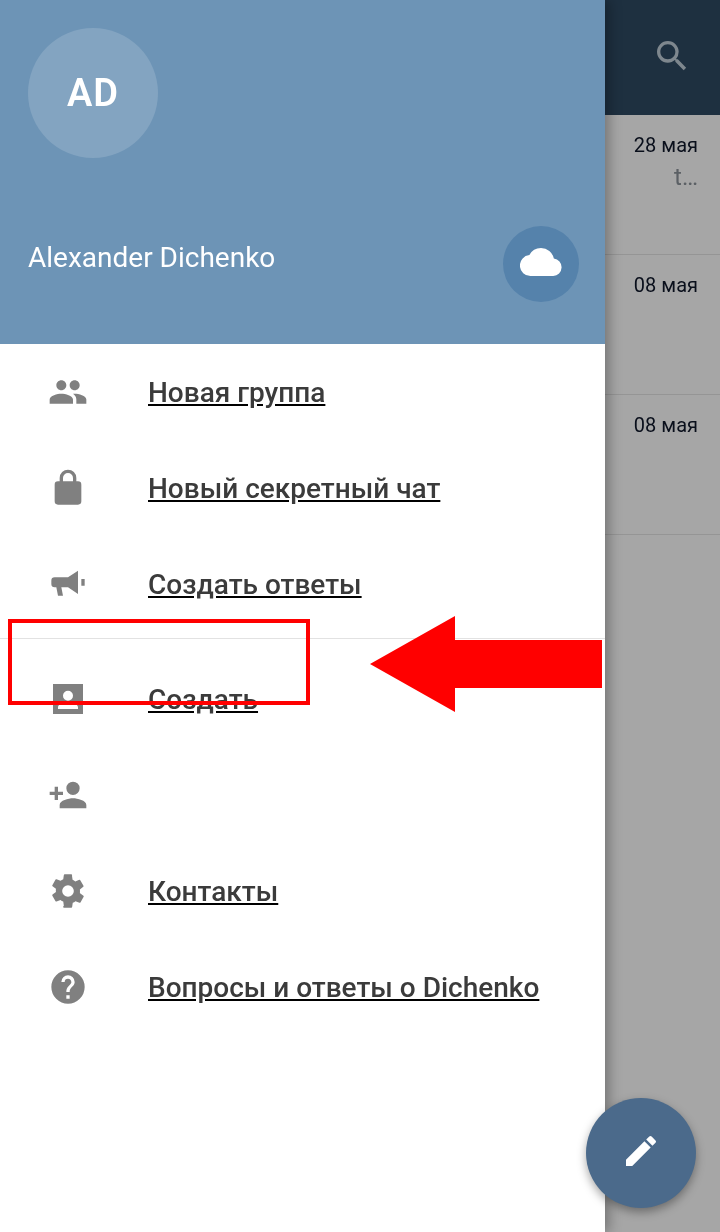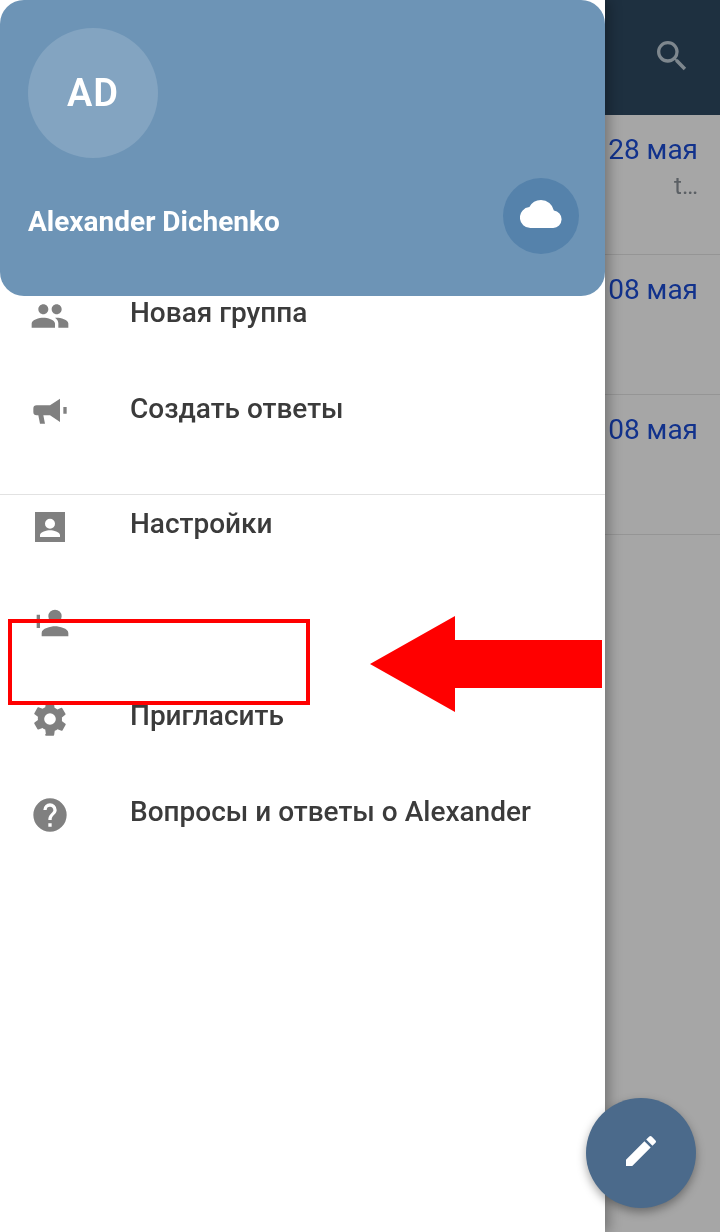--- a/index.html
+++ b/index.html
@@ -20,7 +20,7 @@
   
   .drawer { position: absolute; top: 0; left: 0; width: 605px; height: 1232px; background: #fff;
             box-shadow: 4px 0 12px rgba(0,0,0,0.3); display: flex; flex-direction: column; }
-  .drawer-header { height: 296px; background: #6d94b6; padding: 28px 16px 24px 28px; position: relative; color:#fff;border-radius:24px; }
+  .drawer-header { height: 344px; background: #6d94b6; padding: 28px 16px 24px 28px; position: relative; color:#fff; }
   .avatar { width: 130px; height: 130px; border-radius: 50%; background: #83a4c1; display:flex; align-items:center; justify-content:center; }
   .avatar span { color: #fff; font-size: 38px; font-weight: 600; letter-spacing: 1px; }
   .drawer-name { position: absolute; bottom: 58px; left: 28px; font-size: 28px; font-weight: 700; }

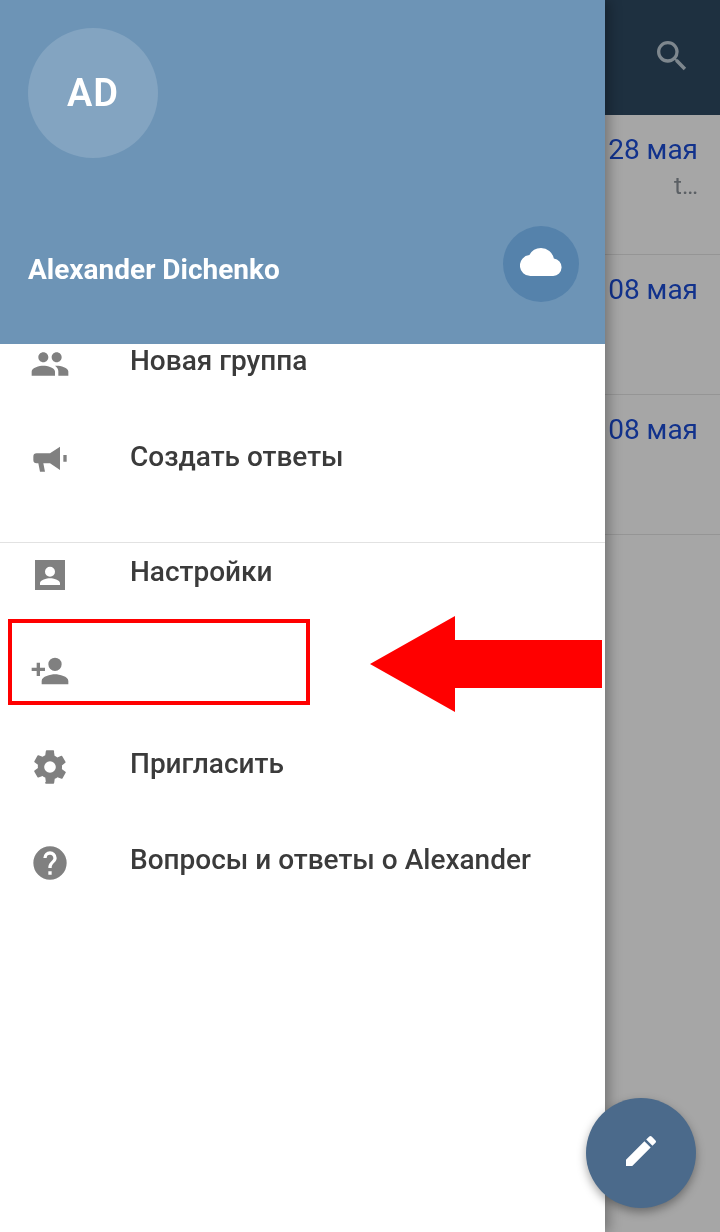--- a/index.html
+++ b/index.html
@@ -11,7 +11,7 @@
   .bg-topbar { height: 115px; background: #2f4a63; display: flex; justify-content: flex-end; align-items: center; padding-right: 28px; }
   .bg-search svg { width: 40px; height: 40px; fill: #c2d0da; }
   .bg-row { height: 140px; border-bottom: 1px solid #e5e5e5; padding: 18px 22px; display: flex; flex-direction: column; align-items: flex-end; }
-  .bg-row .date { color: #1d4ed8; font-size: 28px; }
+  .bg-row .date { color: #0f172a; font-size: 20px; }
   .bg-row .badge { margin-top: 6px; color: #8d949b; font-size: 24px; }
 
   

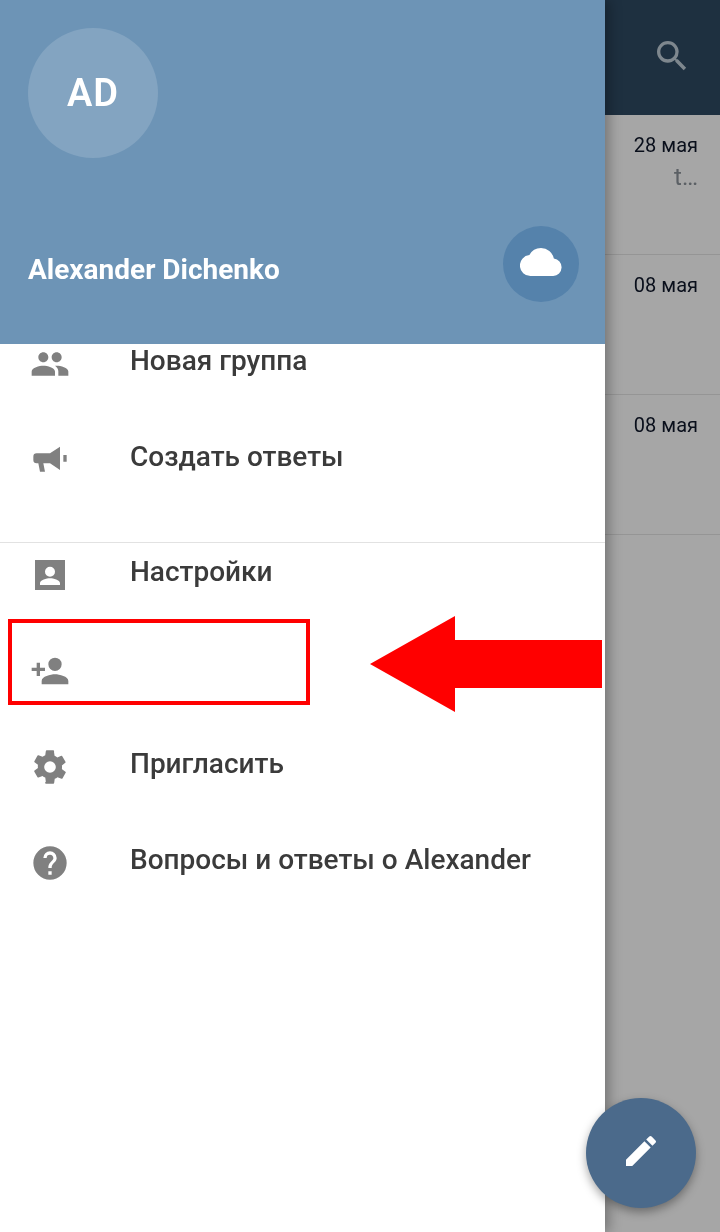--- a/index.html
+++ b/index.html
@@ -23,7 +23,7 @@
   .drawer-header { height: 344px; background: #6d94b6; padding: 28px 16px 24px 28px; position: relative; color:#fff; }
   .avatar { width: 130px; height: 130px; border-radius: 50%; background: #83a4c1; display:flex; align-items:center; justify-content:center; }
   .avatar span { color: #fff; font-size: 38px; font-weight: 600; letter-spacing: 1px; }
-  .drawer-name { position: absolute; bottom: 58px; left: 28px; font-size: 28px; font-weight: 700; }
+  .drawer-name { position: absolute; bottom: 70px; left: 28px; font-size: 28px; font-weight: 400; }
   .cloud-btn { position:absolute; right: 26px; bottom: 42px; width: 76px; height: 76px; border-radius: 50%; background:#5582ab;
                display:flex; align-items:center; justify-content:center; }
   .cloud-btn svg { width: 42px; height: 42px; fill: #fff; }

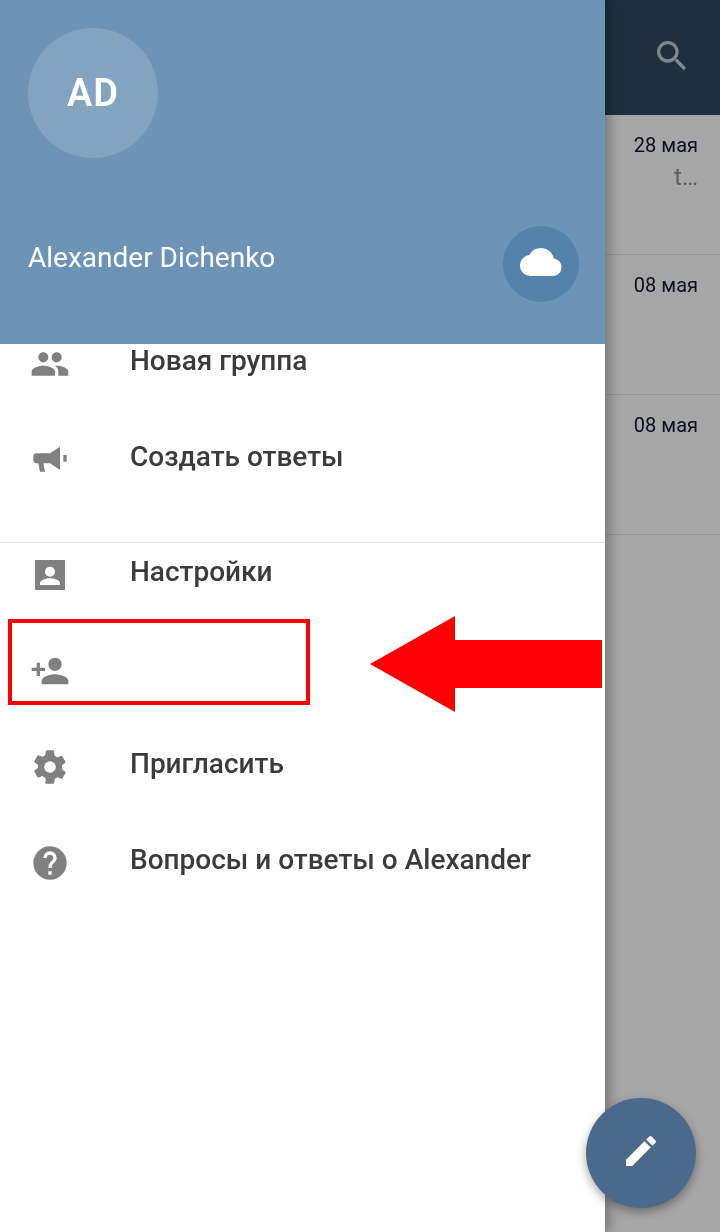--- a/index.html
+++ b/index.html
@@ -29,7 +29,7 @@
   .cloud-btn svg { width: 42px; height: 42px; fill: #fff; }
 
   .menu { flex: 1; }
-  .menu-item { height: 96px; display:flex; align-items:flex-start; padding-left: 30px; cursor:pointer; }
+  .menu-item { height: 96px; display:flex; align-items:center; padding-left: 48px; cursor:pointer;text-decoration:underline; }
   .menu-item .ic { width: 100px; display:flex; align-items:center; }
   .menu-item svg { width: 40px; height: 40px; fill: #808080; }
   .menu-item .lbl { font-size: 28px; font-weight: 500; color: #3b3b3b; }

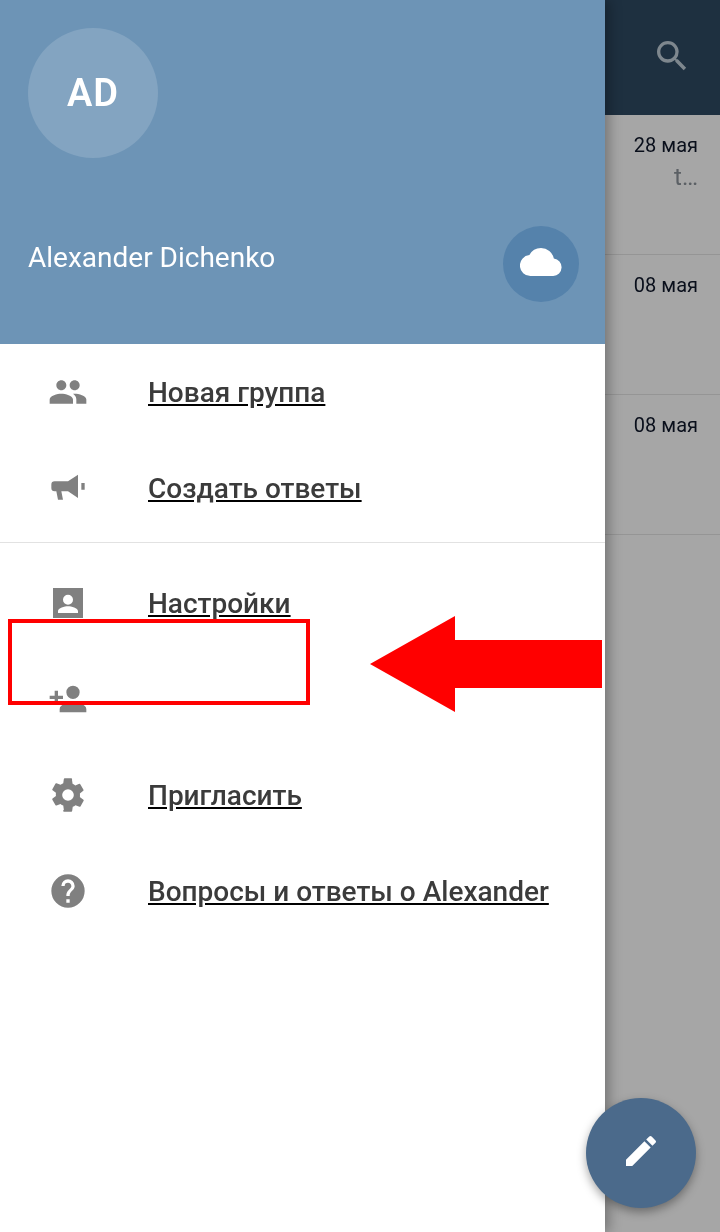--- a/index.html
+++ b/index.html
@@ -97,6 +97,14 @@
     <div class="menu-item">
       <span class="ic">
         <svg viewBox="0 0 24 24">
+            <path d="M18 8h-1V6a5 5 0 10-10 0v2H6a2 2 0 00-2 2v10a2 2 0 002 2h12a2 2 0 002-2V10a2 2 0 00-2-2zM9 6a3 3 0 116 0v2H9V6z"></path>
+          </svg>
+      </span>
+      <span class="lbl">Новый секретный чат</span>
+    </div>
+    <div class="menu-item">
+      <span class="ic">
+        <svg viewBox="0 0 24 24">
             <path d="M18 11V4l-6 4H4a2 2 0 00-2 2v2a2 2 0 002 2h1l1 5h3l-1-5h4l6 4v-7h2v-0h-2zM20 9h2v4h-2z"></path>
           </svg>
       </span>

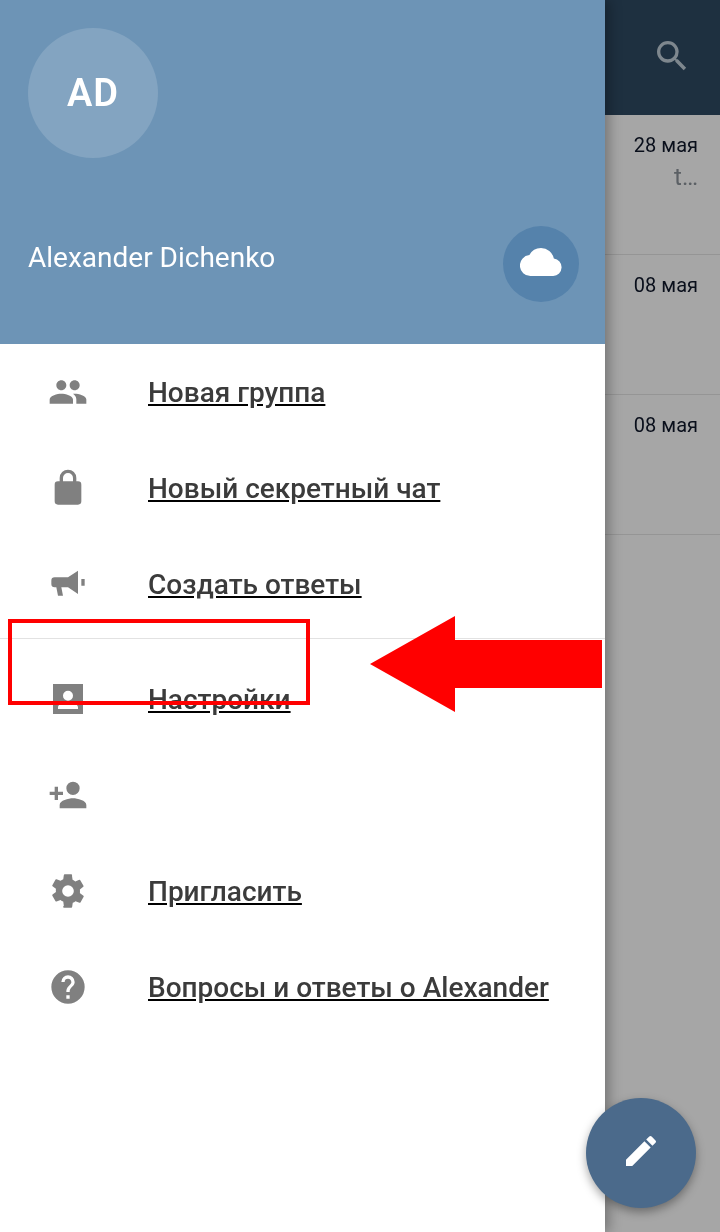--- a/index.html
+++ b/index.html
@@ -119,7 +119,7 @@
             <path d="M3 3h18v18H3V3zm9 4a3 3 0 100 6 3 3 0 000-6zm-6 11h12v-1c0-2-4-3-6-3s-6 1-6 3v1z"></path>
           </svg>
       </span>
-      <span class="lbl">Настройки</span>
+      <span class="lbl">Создать</span>
     </div>
     <div class="menu-item">
       <span class="ic">

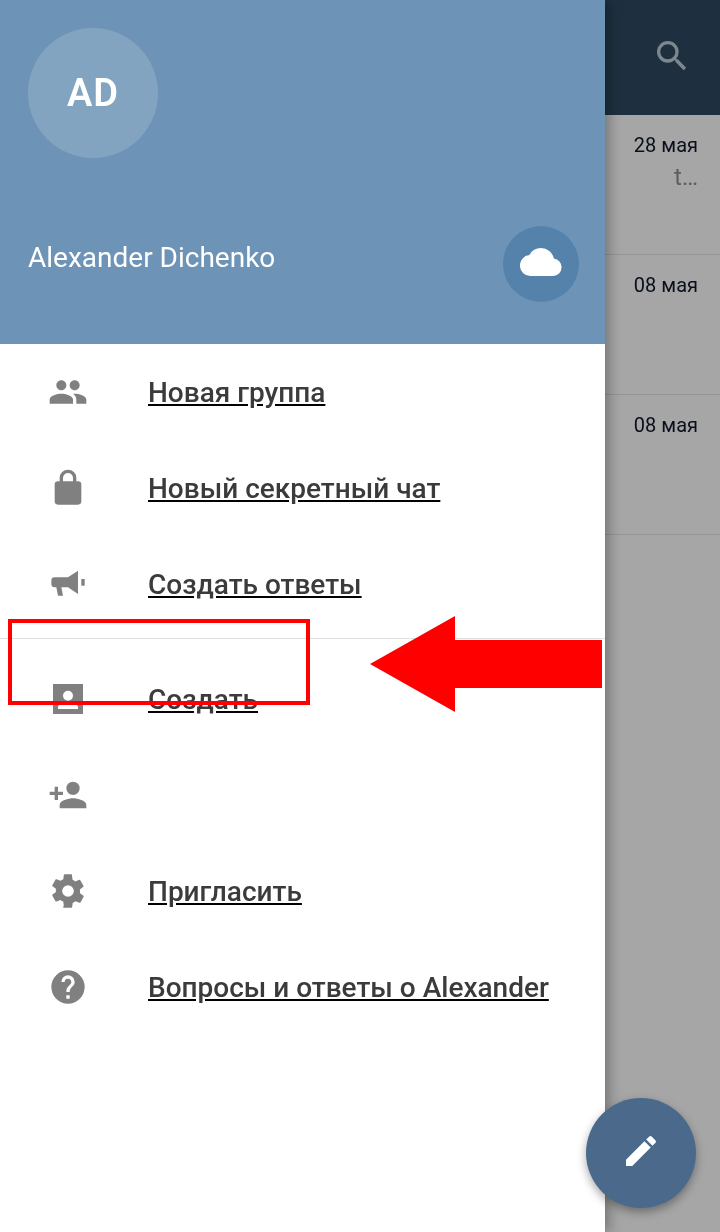--- a/index.html
+++ b/index.html
@@ -134,7 +134,7 @@
             <path d="M19.14 12.94a7.14 7.14 0 000-1.88l2.03-1.58a.5.5 0 00.12-.64l-1.92-3.32a.5.5 0 00-.6-.22l-2.39.96a7.03 7.03 0 00-1.63-.94l-.36-2.54A.5.5 0 0014 2h-4a.5.5 0 00-.49.42l-.36 2.54c-.58.24-1.13.55-1.63.94l-2.39-.96a.5.5 0 00-.6.22L2.61 8.48a.5.5 0 00.12.64l2.03 1.58a7.14 7.14 0 000 1.88l-2.03 1.58a.5.5 0 00-.12.64l1.92 3.32c.13.22.39.31.6.22l2.39-.96c.5.39 1.05.7 1.63.94l.36 2.54A.5.5 0 0010 22h4a.5.5 0 00.49-.42l.36-2.54c.58-.24 1.13-.55 1.63-.94l2.39.96c.21.09.47 0 .6-.22l1.92-3.32a.5.5 0 00-.12-.64l-2.03-1.58zM12 15.5A3.5 3.5 0 1112 8.5a3.5 3.5 0 010 7z"></path>
           </svg>
       </span>
-      <span class="lbl">Пригласить</span>
+      <span class="lbl">Контакты</span>
     </div>
     <div class="menu-item">
       <span class="ic">

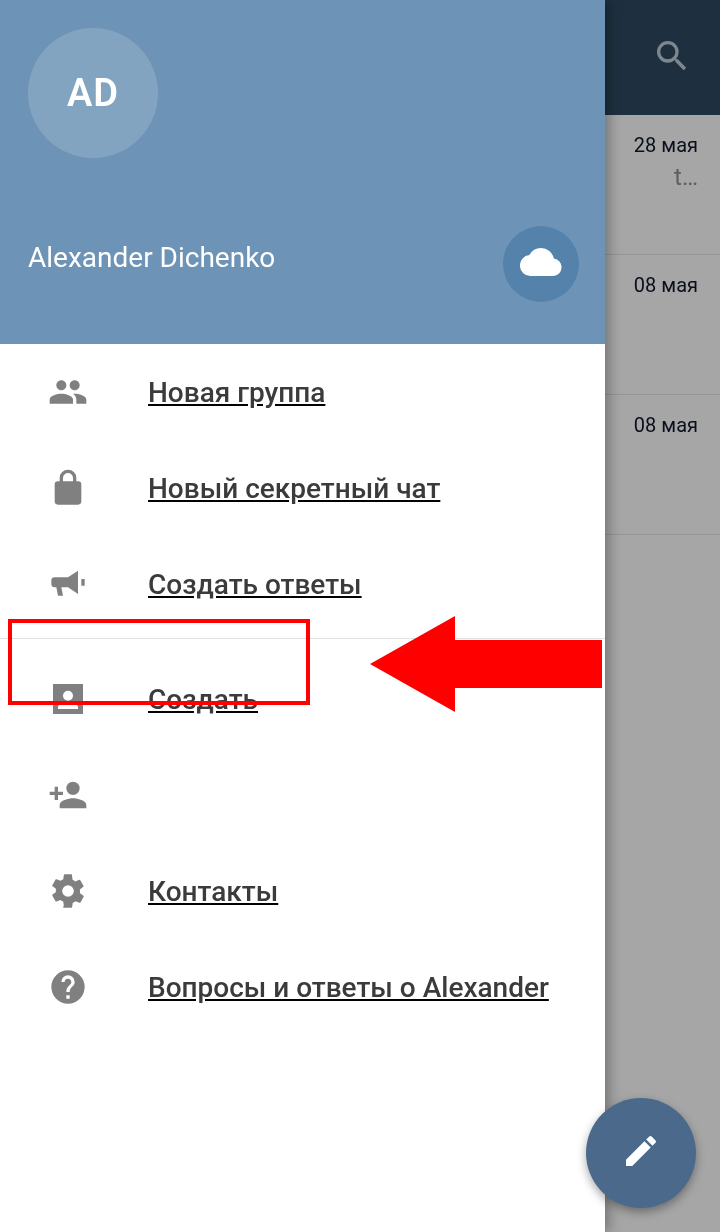--- a/index.html
+++ b/index.html
@@ -142,7 +142,7 @@
             <path d="M12 2a10 10 0 100 20 10 10 0 000-20zm1 17h-2v-2h2v2zm2.07-7.75l-.9.92C13.45 12.9 13 13.5 13 15h-2v-.5c0-1.1.45-2.1 1.17-2.83l1.24-1.26A1.98 1.98 0 0012 7a2 2 0 00-2 2H8a4 4 0 118 0c0 .88-.36 1.68-.93 2.25z"></path>
           </svg>
       </span>
-      <span class="lbl">Вопросы и ответы о Alexander</span>
+      <span class="lbl">Вопросы и ответы о Dichenko</span>
     </div>
   </div>
 </div>

